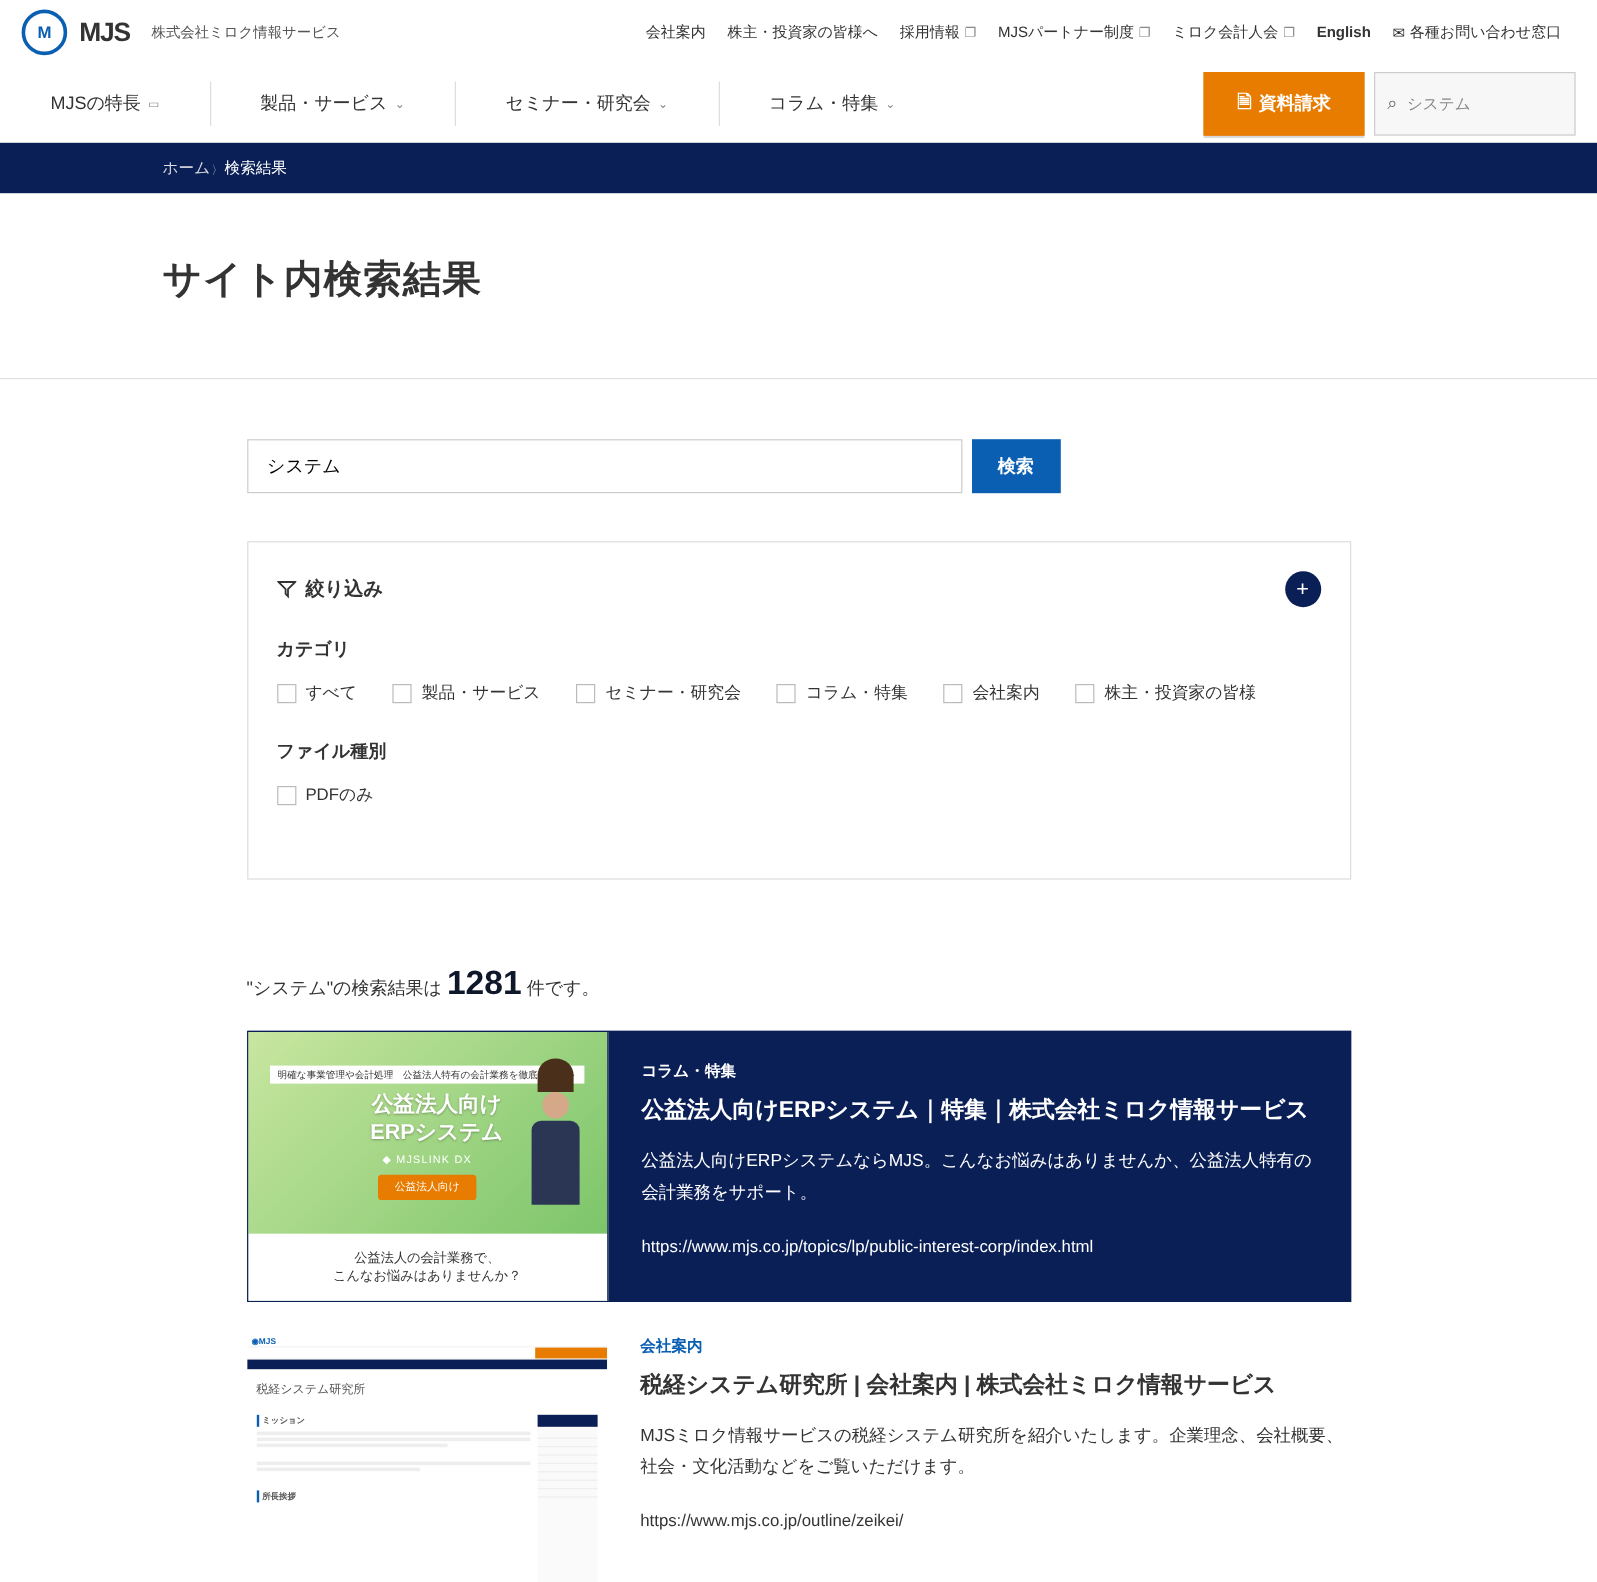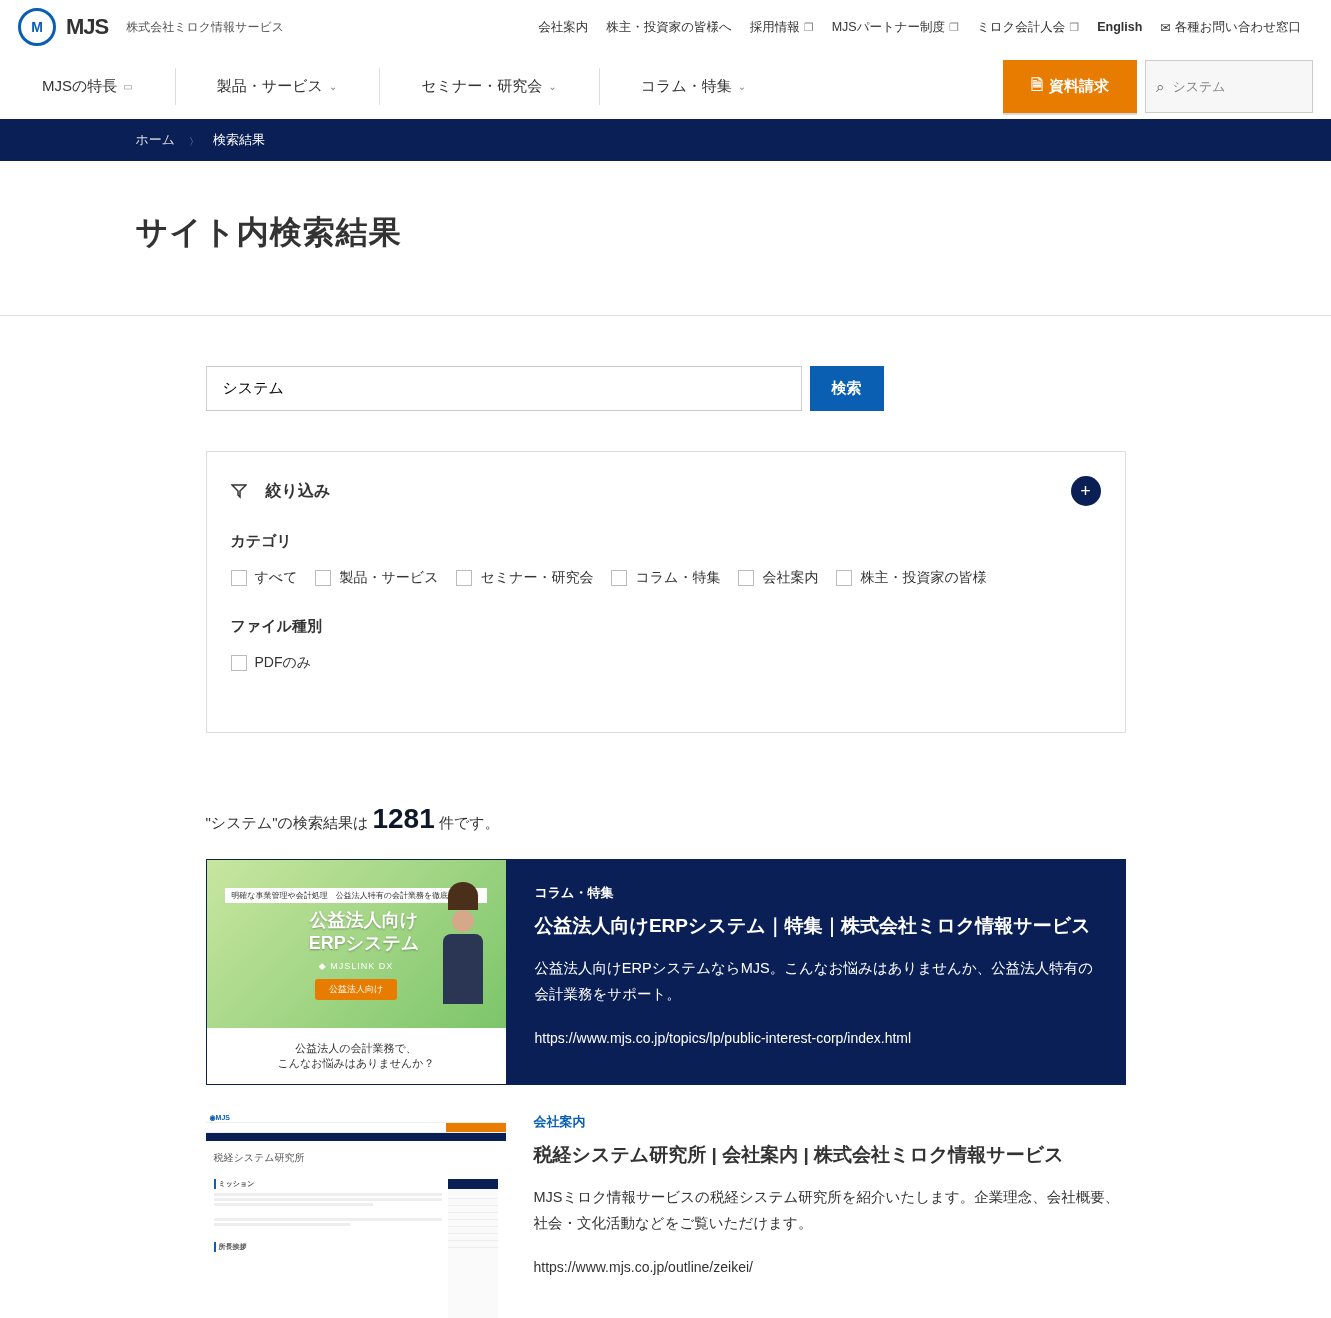--- a/index.html
+++ b/index.html
@@ -29,7 +29,7 @@
 
 
 .breadcrumb-bar { background: #0a1f56; color: #fff; padding: 12px 0; }
-.breadcrumb-inner { max-width: 1100px; margin: 0 auto; padding: 0 20px; font-size: 13px; display: flex; align-items: flex-end; gap: 14px; }
+.breadcrumb-inner { max-width: 1100px; margin: 0 auto; padding: 0 20px; font-size: 13px; display: flex; align-items: flex-end; gap: 1px; }
 .breadcrumb-inner a { color: #ddd; text-decoration: none; cursor: pointer; }
 .breadcrumb-sep { color: #aaa; font-size: 10px; }
 

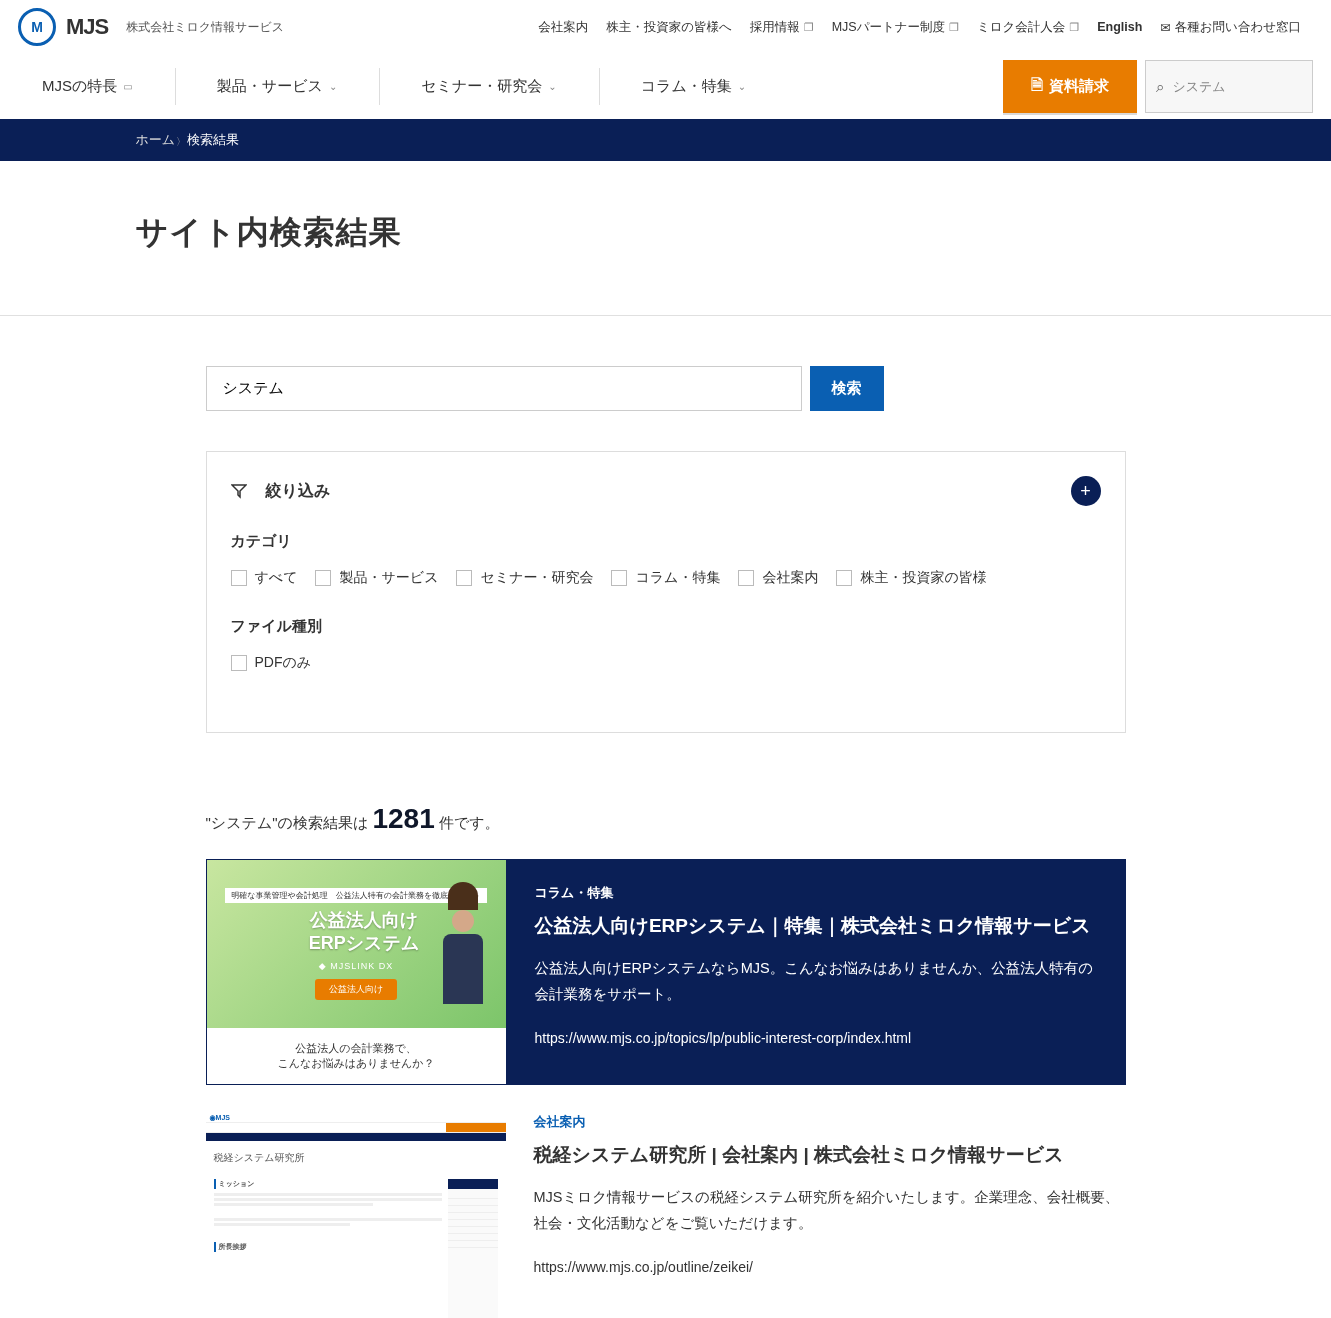--- a/index.html
+++ b/index.html
@@ -47,7 +47,7 @@
 
 .filter-panel { border: 1px solid #ddd; padding: 24px 24px 30px; }
 .filter-header { display: flex; align-items: center; justify-content: space-between; margin-bottom: 26px; }
-.filter-title { font-size: 16px; font-weight: bold; display: flex; align-items: center; gap: 19px; }
+.filter-title { font-size: 16px; font-weight: bold; display: flex; align-items: center; gap: 8px; }
 .filter-icon { display: inline-block; }
 .expand-btn { width: 30px; height: 30px; border-radius: 50%; background: #0a1f56; color: #fff; display: flex; align-items: center; justify-content: center; font-size: 18px; cursor: pointer; }
 .filter-section-label { font-size: 15px; font-weight: bold; margin-bottom: 18px; }

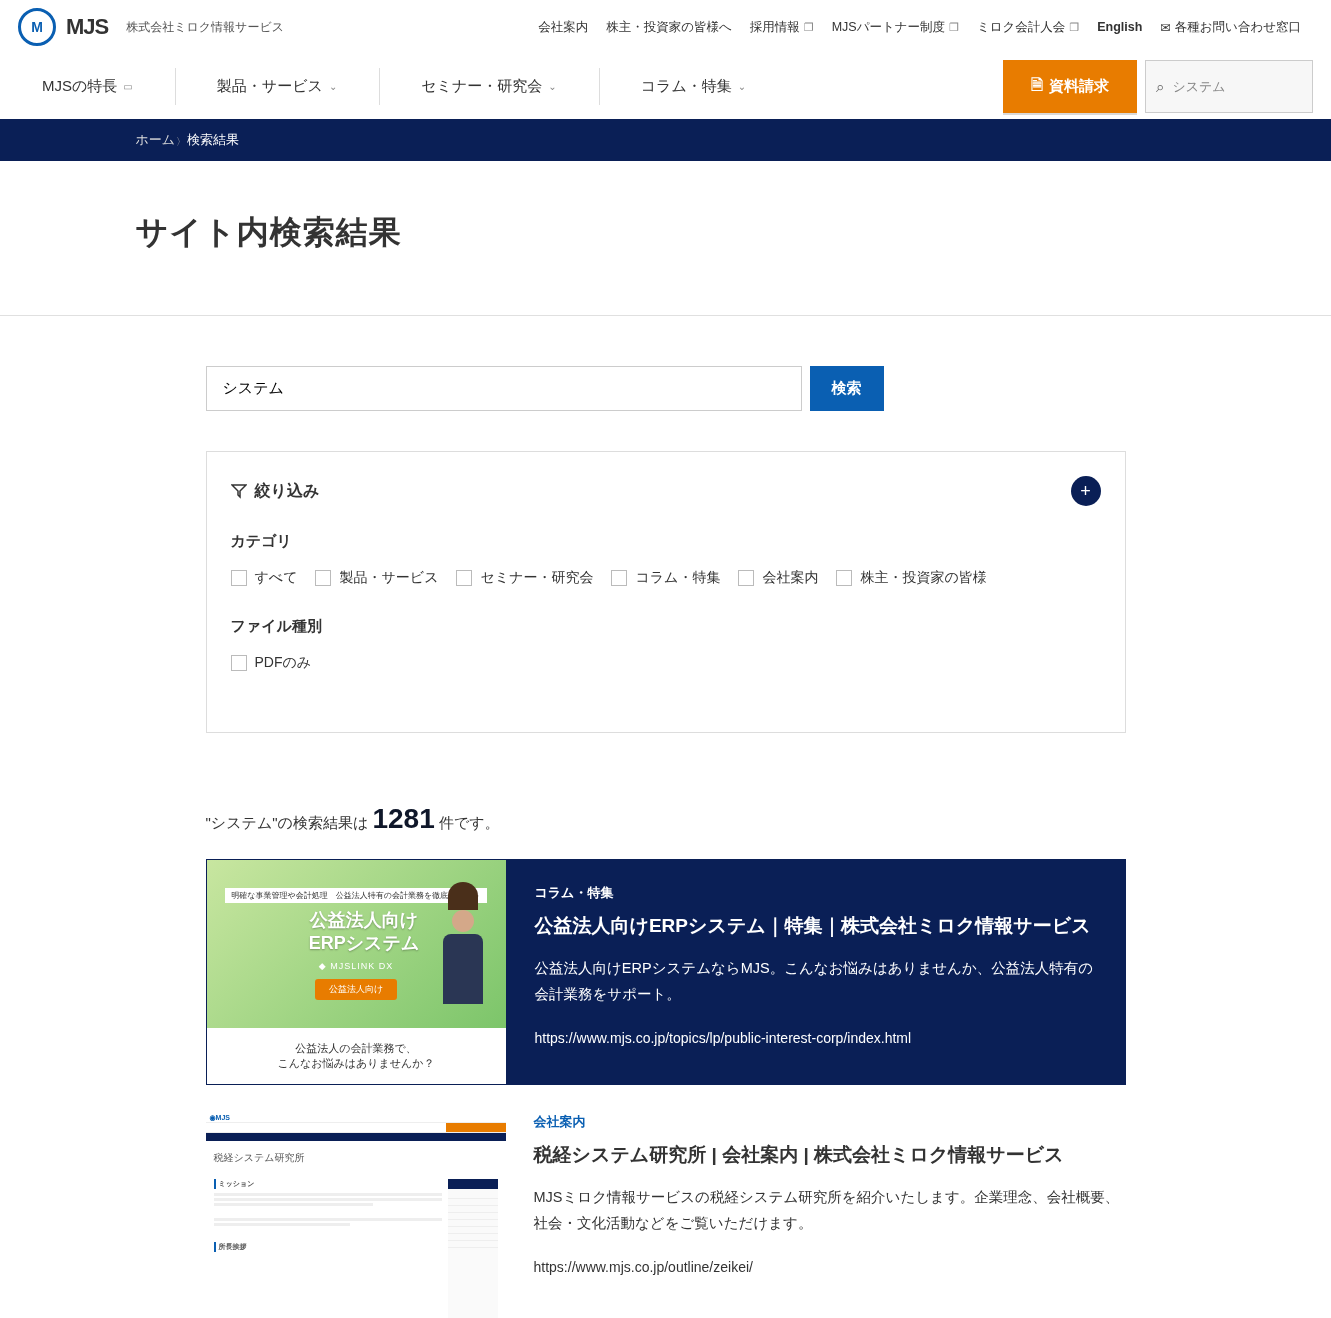--- a/index.html
+++ b/index.html
@@ -51,7 +51,7 @@
 .filter-icon { display: inline-block; }
 .expand-btn { width: 30px; height: 30px; border-radius: 50%; background: #0a1f56; color: #fff; display: flex; align-items: center; justify-content: center; font-size: 18px; cursor: pointer; }
 .filter-section-label { font-size: 15px; font-weight: bold; margin-bottom: 18px; }
-.filter-checks { display: flex; flex-wrap: wrap; gap: 18px; margin-bottom: 30px; }
+.filter-checks { display: flex; flex-wrap: wrap; gap: 30px; margin-bottom: 30px; }
 .check-item { display: flex; align-items: center; gap: 8px; font-size: 14px; cursor: pointer; }
 .check-box { width: 16px; height: 16px; border: 1px solid #bbb; background: #fff; }
 

